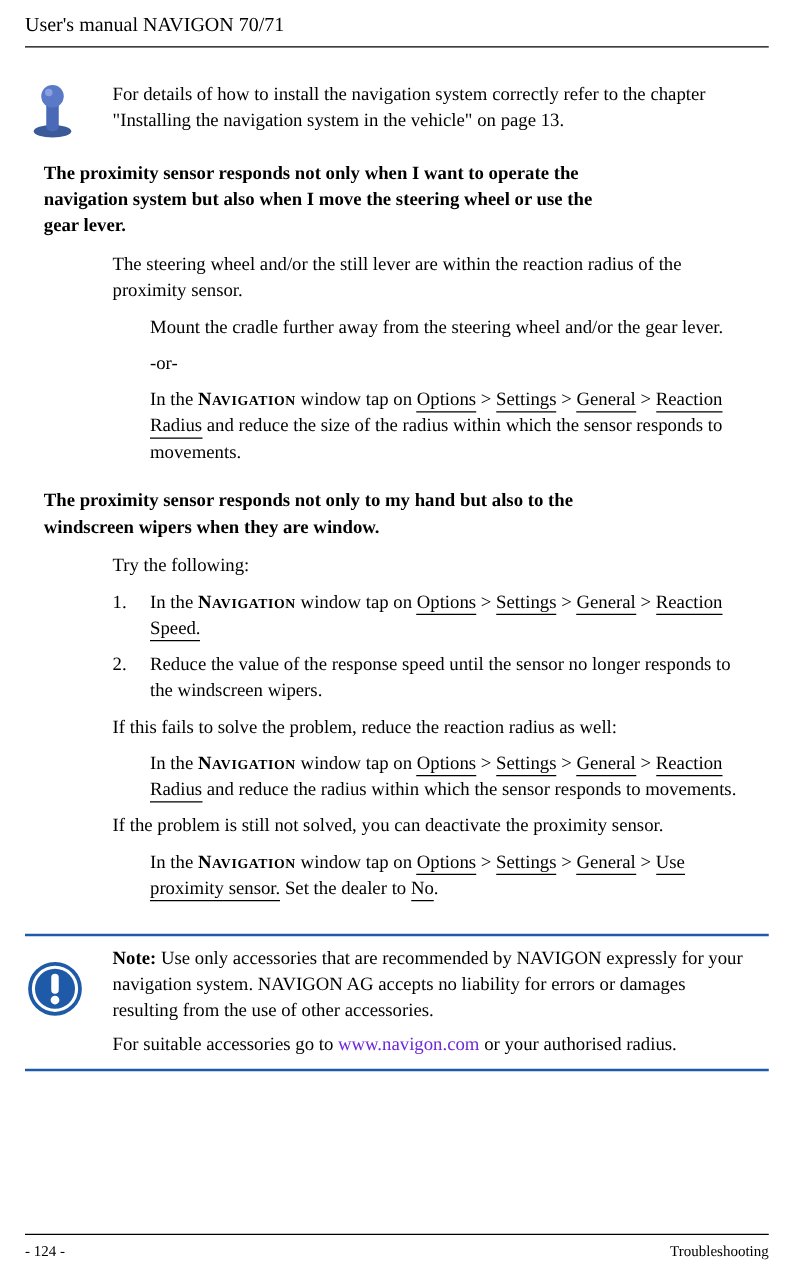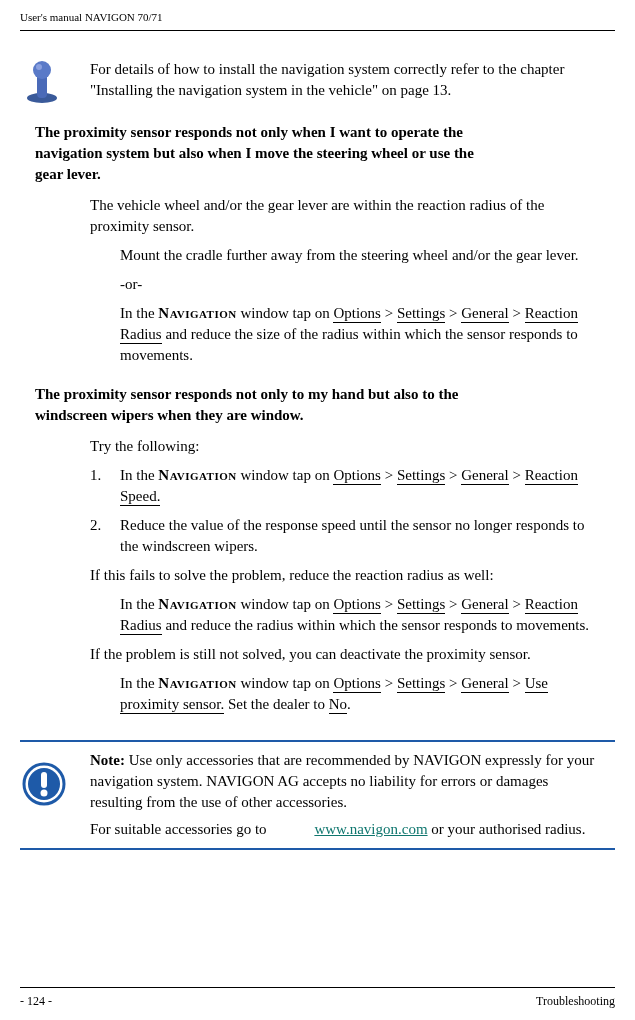--- a/index.html
+++ b/index.html
@@ -19,7 +19,7 @@
       padding: 10px 20px 10px 20px;
     }
     .header {
-      font-size: 11px;
+      font-size: 16px;
       padding-bottom: 5px;
       border-bottom: 1px solid #000;
     }

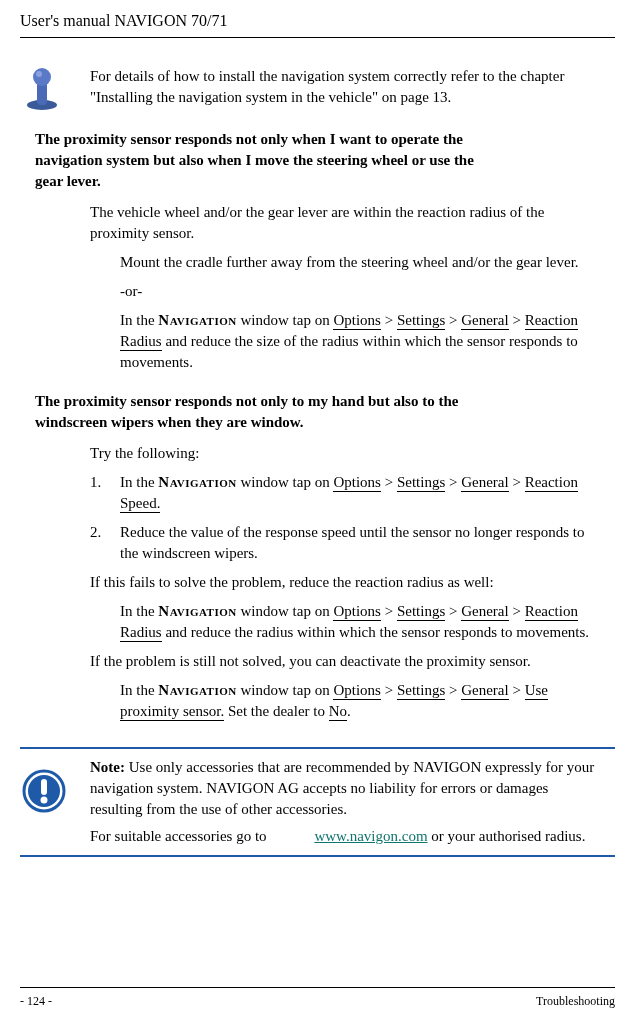--- a/index.html
+++ b/index.html
@@ -150,7 +150,7 @@
   <span>gear lever.</span>
 </div>
 
-<div class="body-text">The vehicle wheel and/or the gear lever are within the reaction radius of the proximity sensor.</div>
+<div class="body-text">The steering wheel and/or the still lever are within the reaction radius of the proximity sensor.</div>
 <div class="indent-text">Mount the cradle further away from the steering wheel and/or the gear lever.</div>
 <div class="indent-text">-or-</div>
 <div class="indent-text">

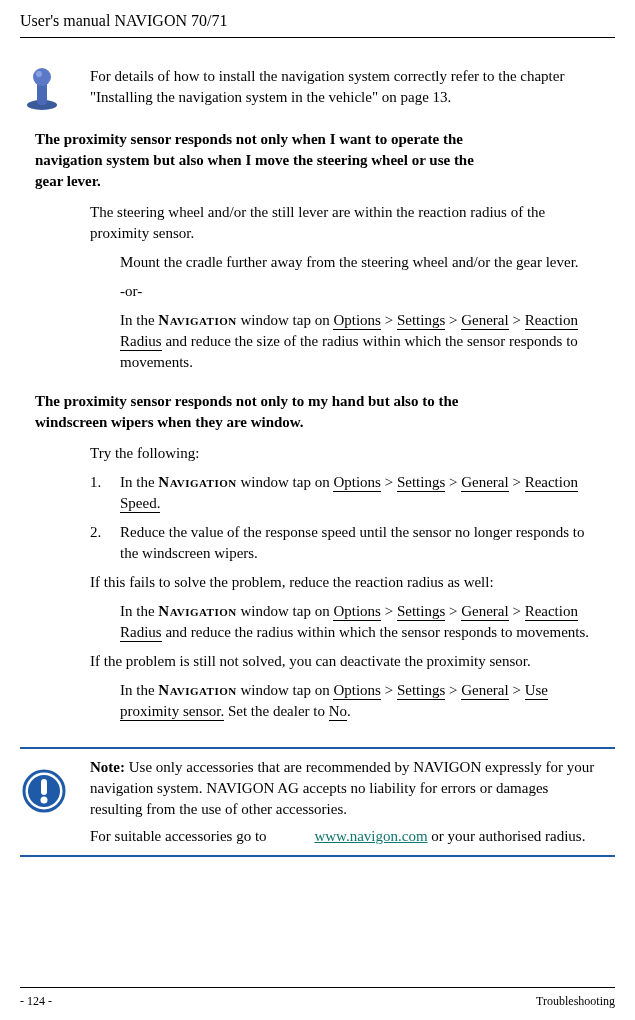--- a/index.html
+++ b/index.html
@@ -109,9 +109,7 @@
       margin-bottom: 0;
     }
     .link {
-      color: #0f766e;
-      text-decoration: underline;
-      margin-left: 44px;
+      color: #6d28d9;
     }
     .footer {
       position: absolute;

